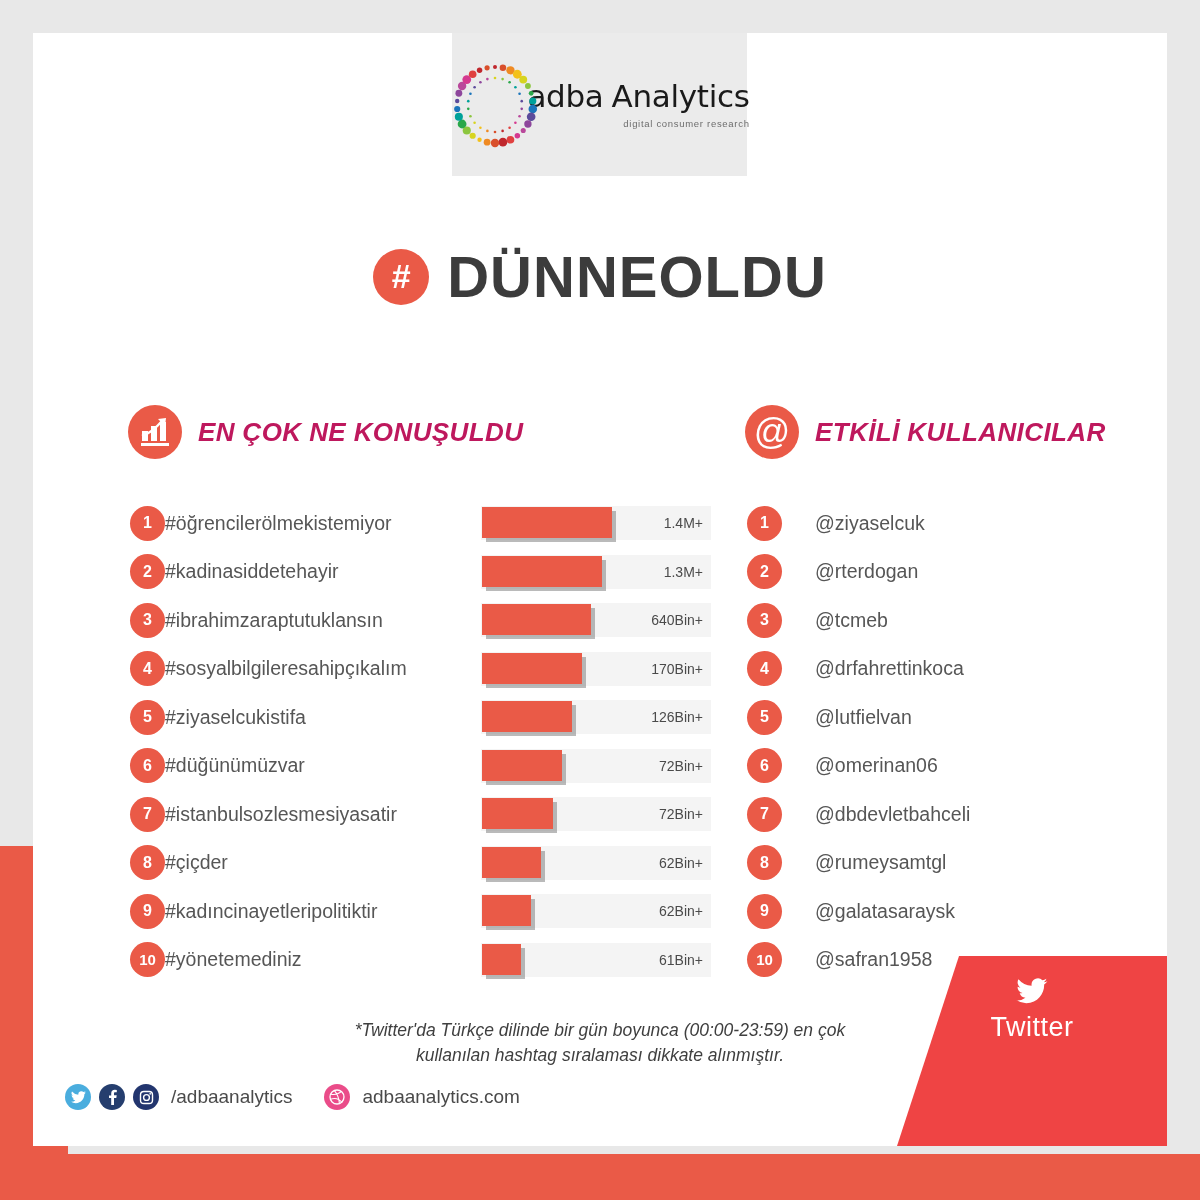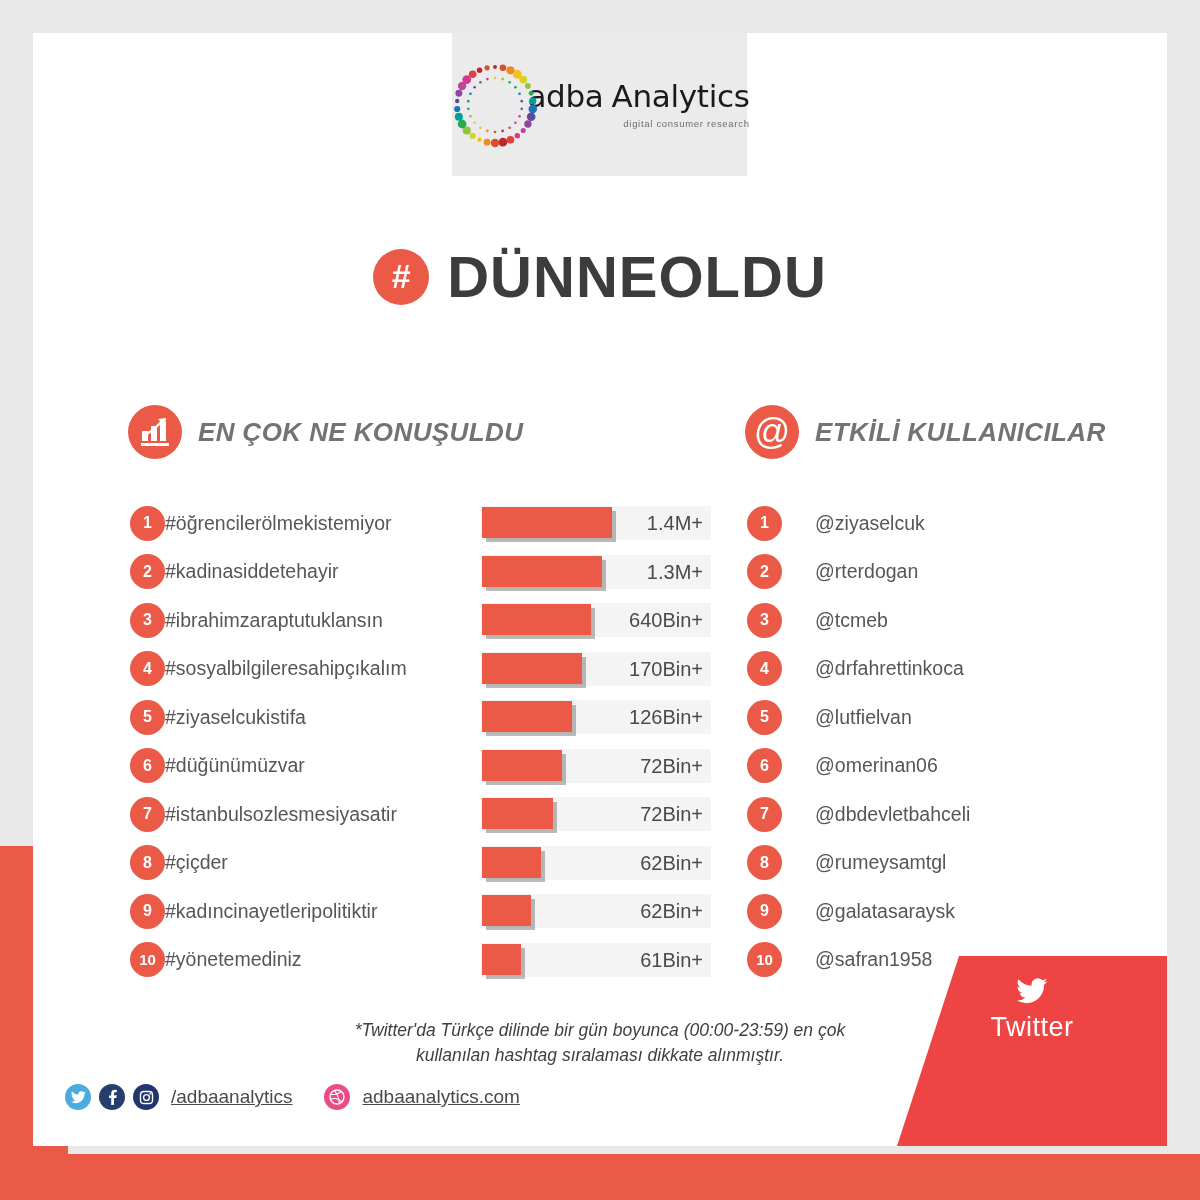--- a/index.html
+++ b/index.html
@@ -79,7 +79,7 @@
   }
   .sec-icon .at{color:#fff;font-size:36px;line-height:1;font-weight:400;}
   .sec-title{
-    font-size:26px;font-weight:bold;font-style:italic;color:#737373;letter-spacing:.4px;
+    font-size:26px;font-weight:bold;font-style:italic;color:#be185d;letter-spacing:.4px;
   }
 
   

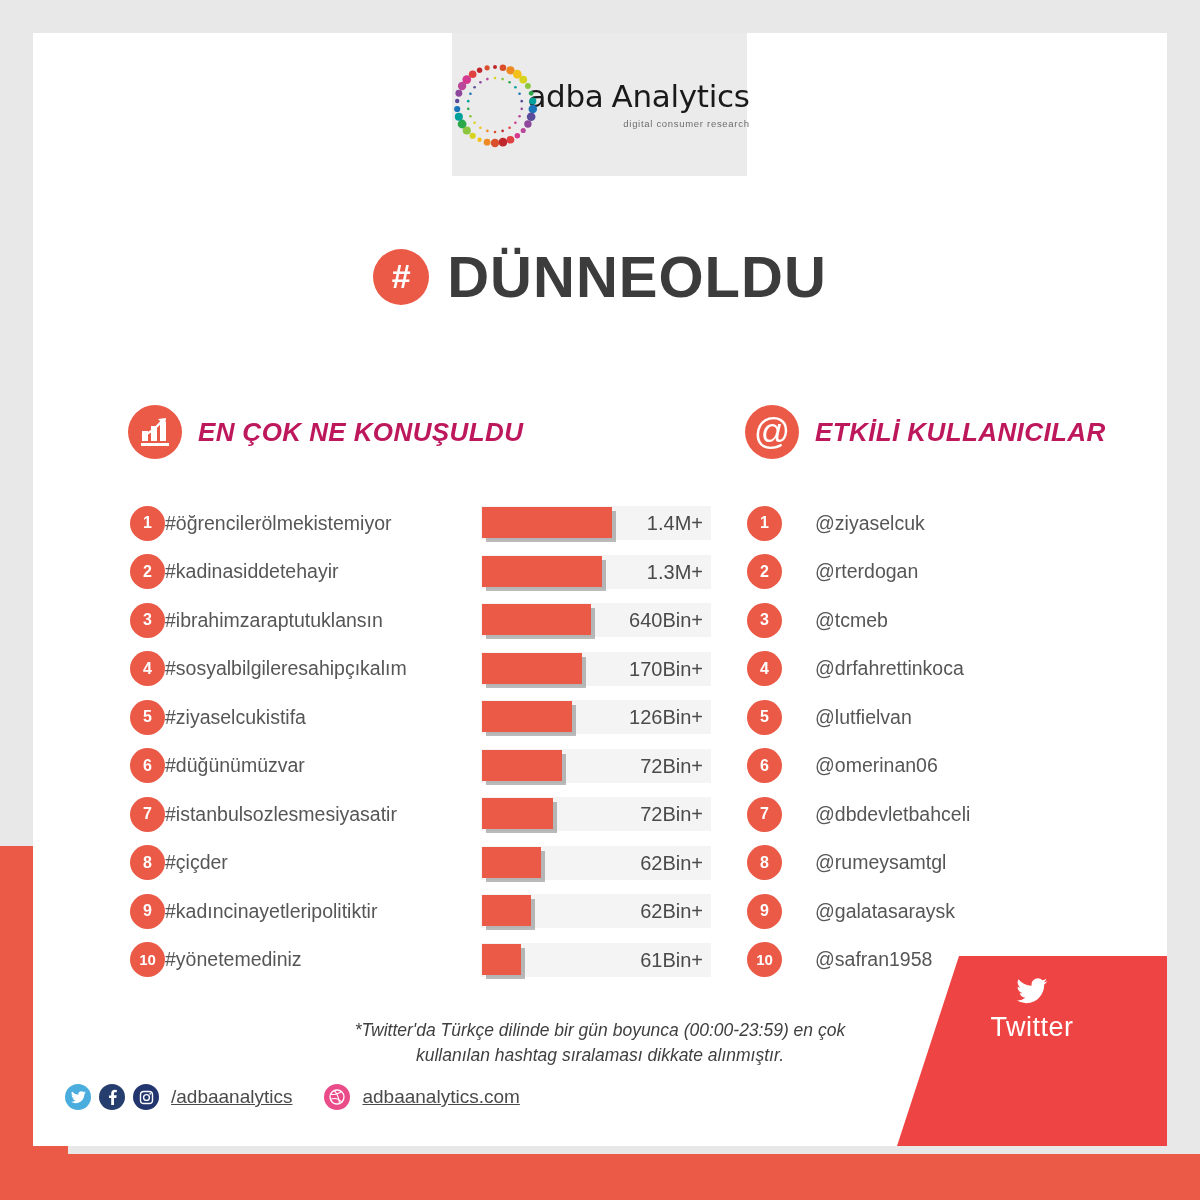--- a/index.html
+++ b/index.html
@@ -106,7 +106,7 @@
   }
   .bar-val{
     position:absolute;right:8px;top:50%;transform:translateY(-50%);
-    font-size:20px;color:#4a4a4a;white-space:nowrap;
+    font-size:14px;color:#4a4a4a;white-space:nowrap;
   }
   .hrow-inner{position:relative;width:585px;height:48.5px;display:flex;align-items:center;}
 

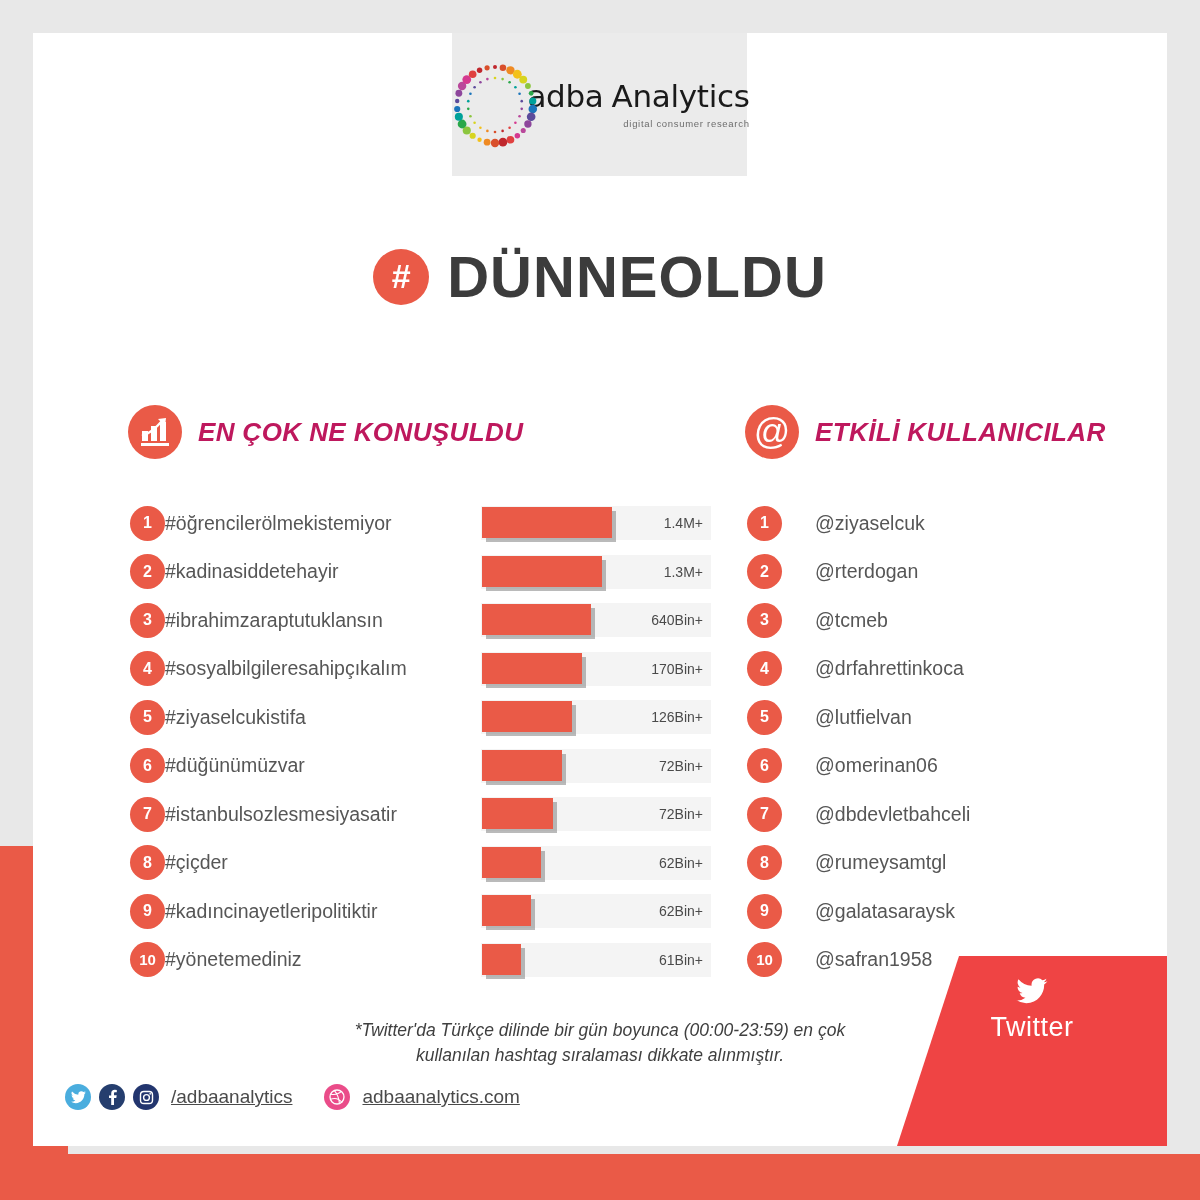--- a/index.html
+++ b/index.html
@@ -133,7 +133,7 @@
   .soc.fb{background:#253e6e;}
   .soc.ig{background:#22356e;}
   .soc.dr{background:#ea4c89;margin-left:32px;}
-  .ftxt{font-size:19px;color:#4a4a4a;margin-left:4px;margin-right:0;text-decoration:underline;}
+  .ftxt{font-size:19px;color:#4a4a4a;margin-left:4px;margin-right:0;}
   .ftxt.site{}
 </style>
 </head>

